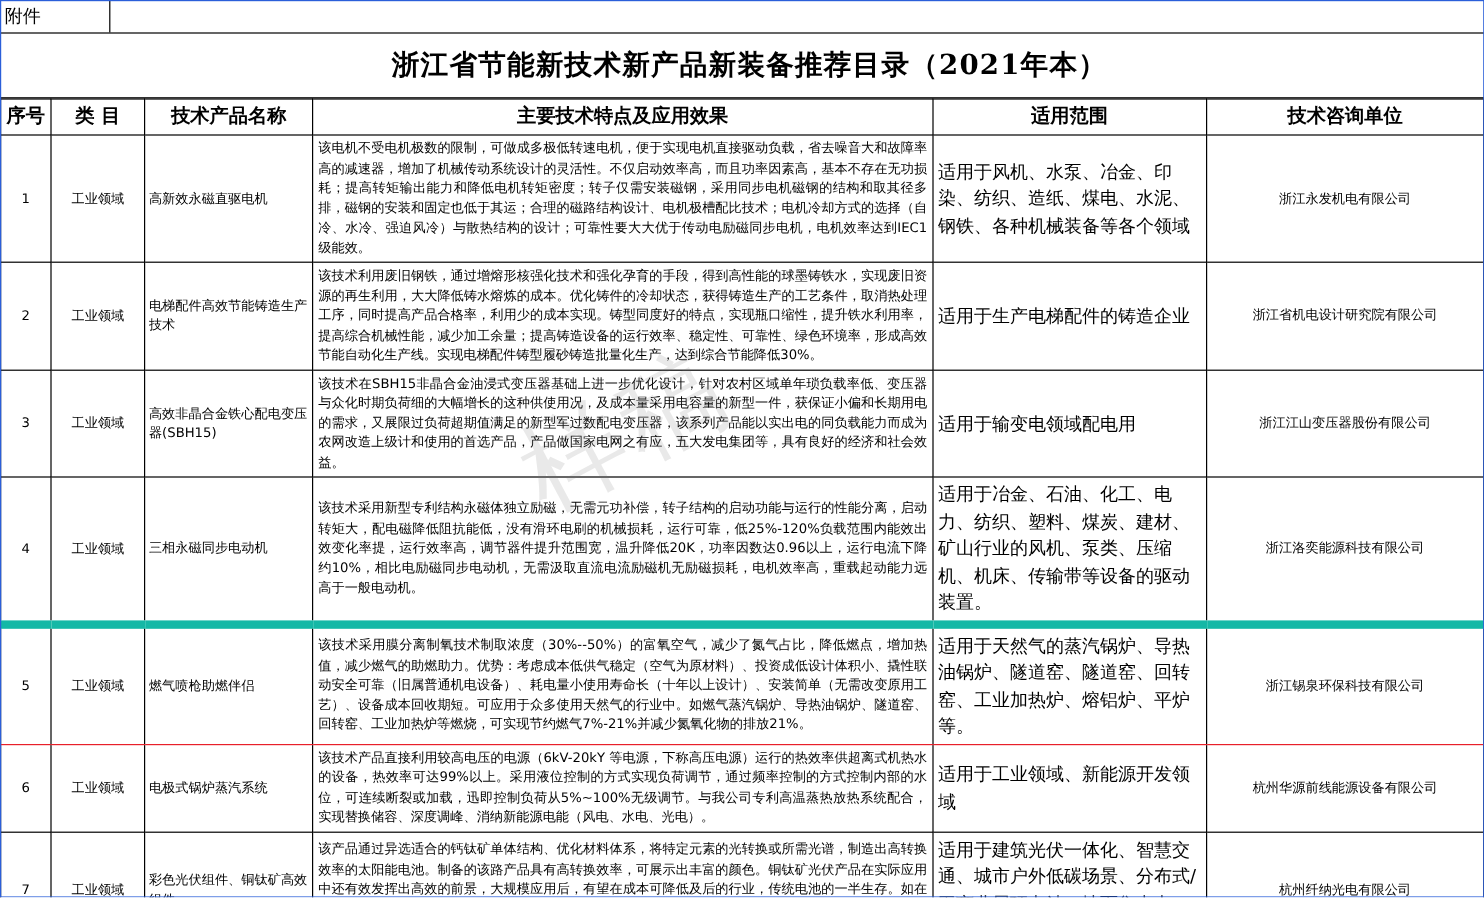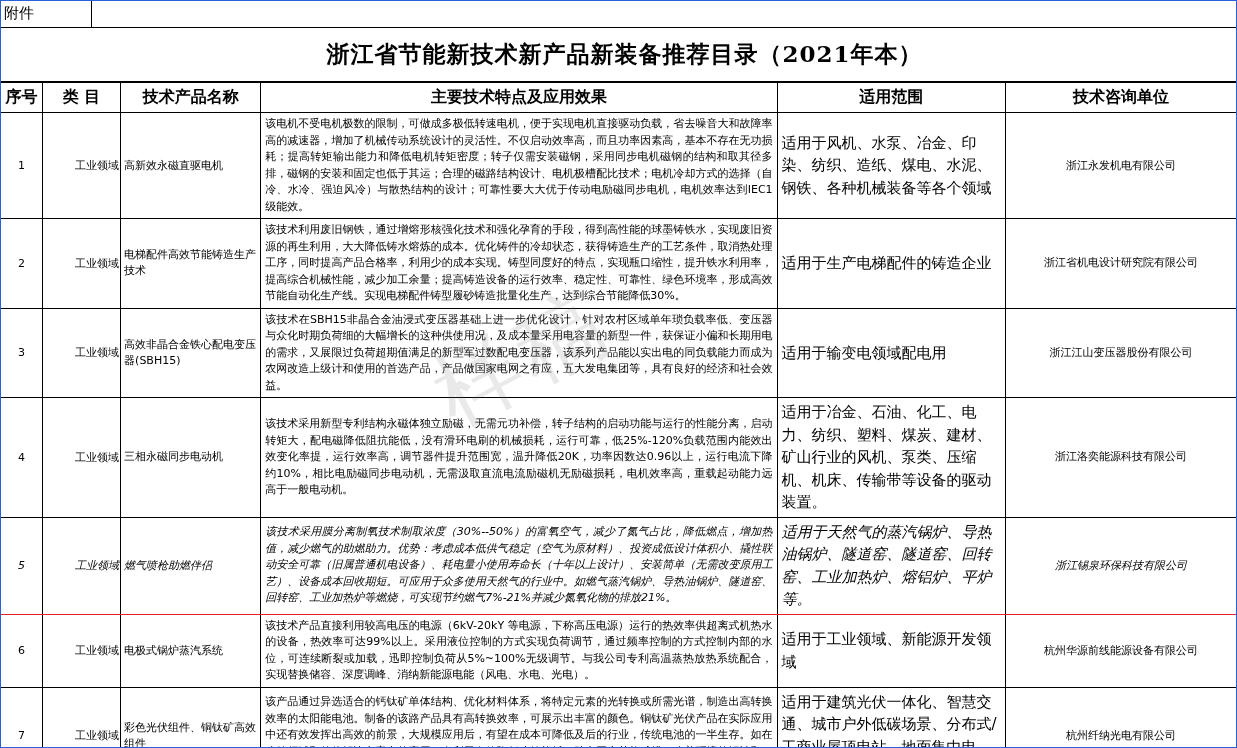--- a/index.html
+++ b/index.html
@@ -90,7 +90,7 @@
     font-size: 11px;
   }
   td.c-cat {
-    text-align: right;
+    text-align: center;
     font-size: 11px;
     margin-left: 40px;
   }

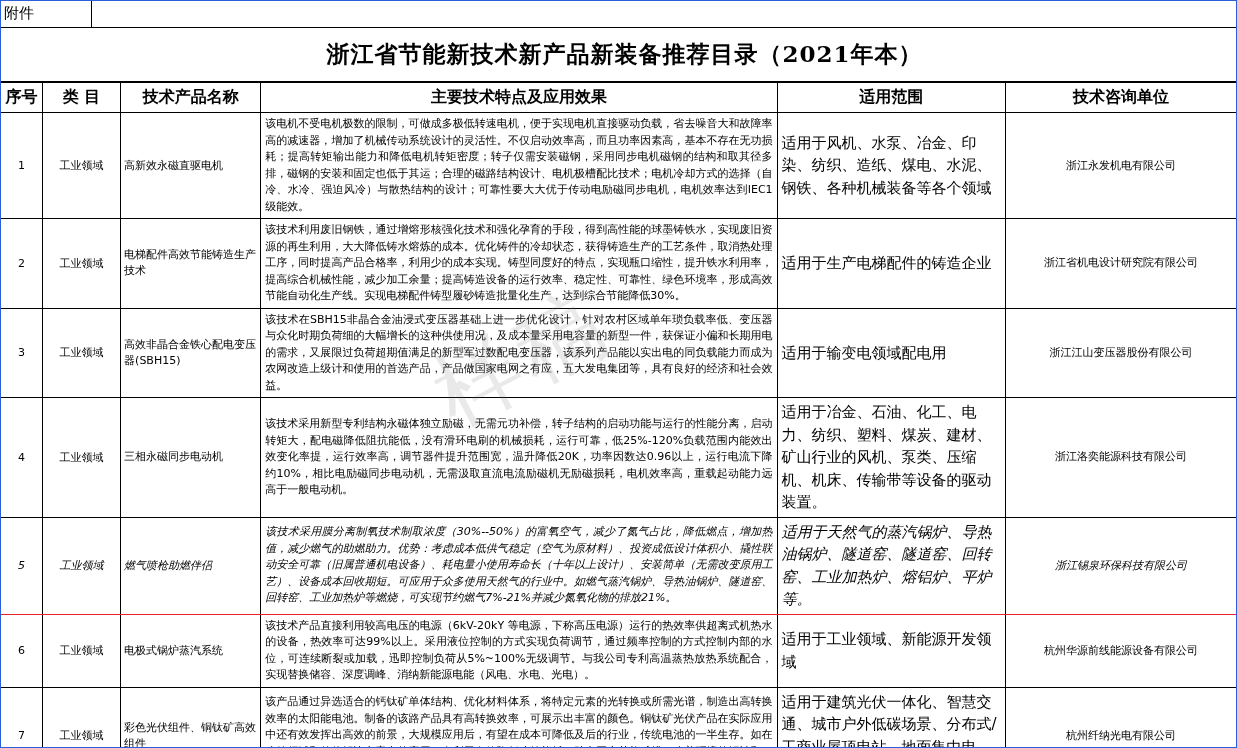--- a/index.html
+++ b/index.html
@@ -119,9 +119,8 @@
     line-height: 1.45;
   }
   tr.highlight > td {
-    border-top: 1px solid #14b8a6;
+    border-top: 7px solid #14b8a6;
     border-bottom: 1px solid #e8202a;
-    font-style: italic;
   }
   tr.highlight > td:first-child {
     border-left: 1px solid #000;

